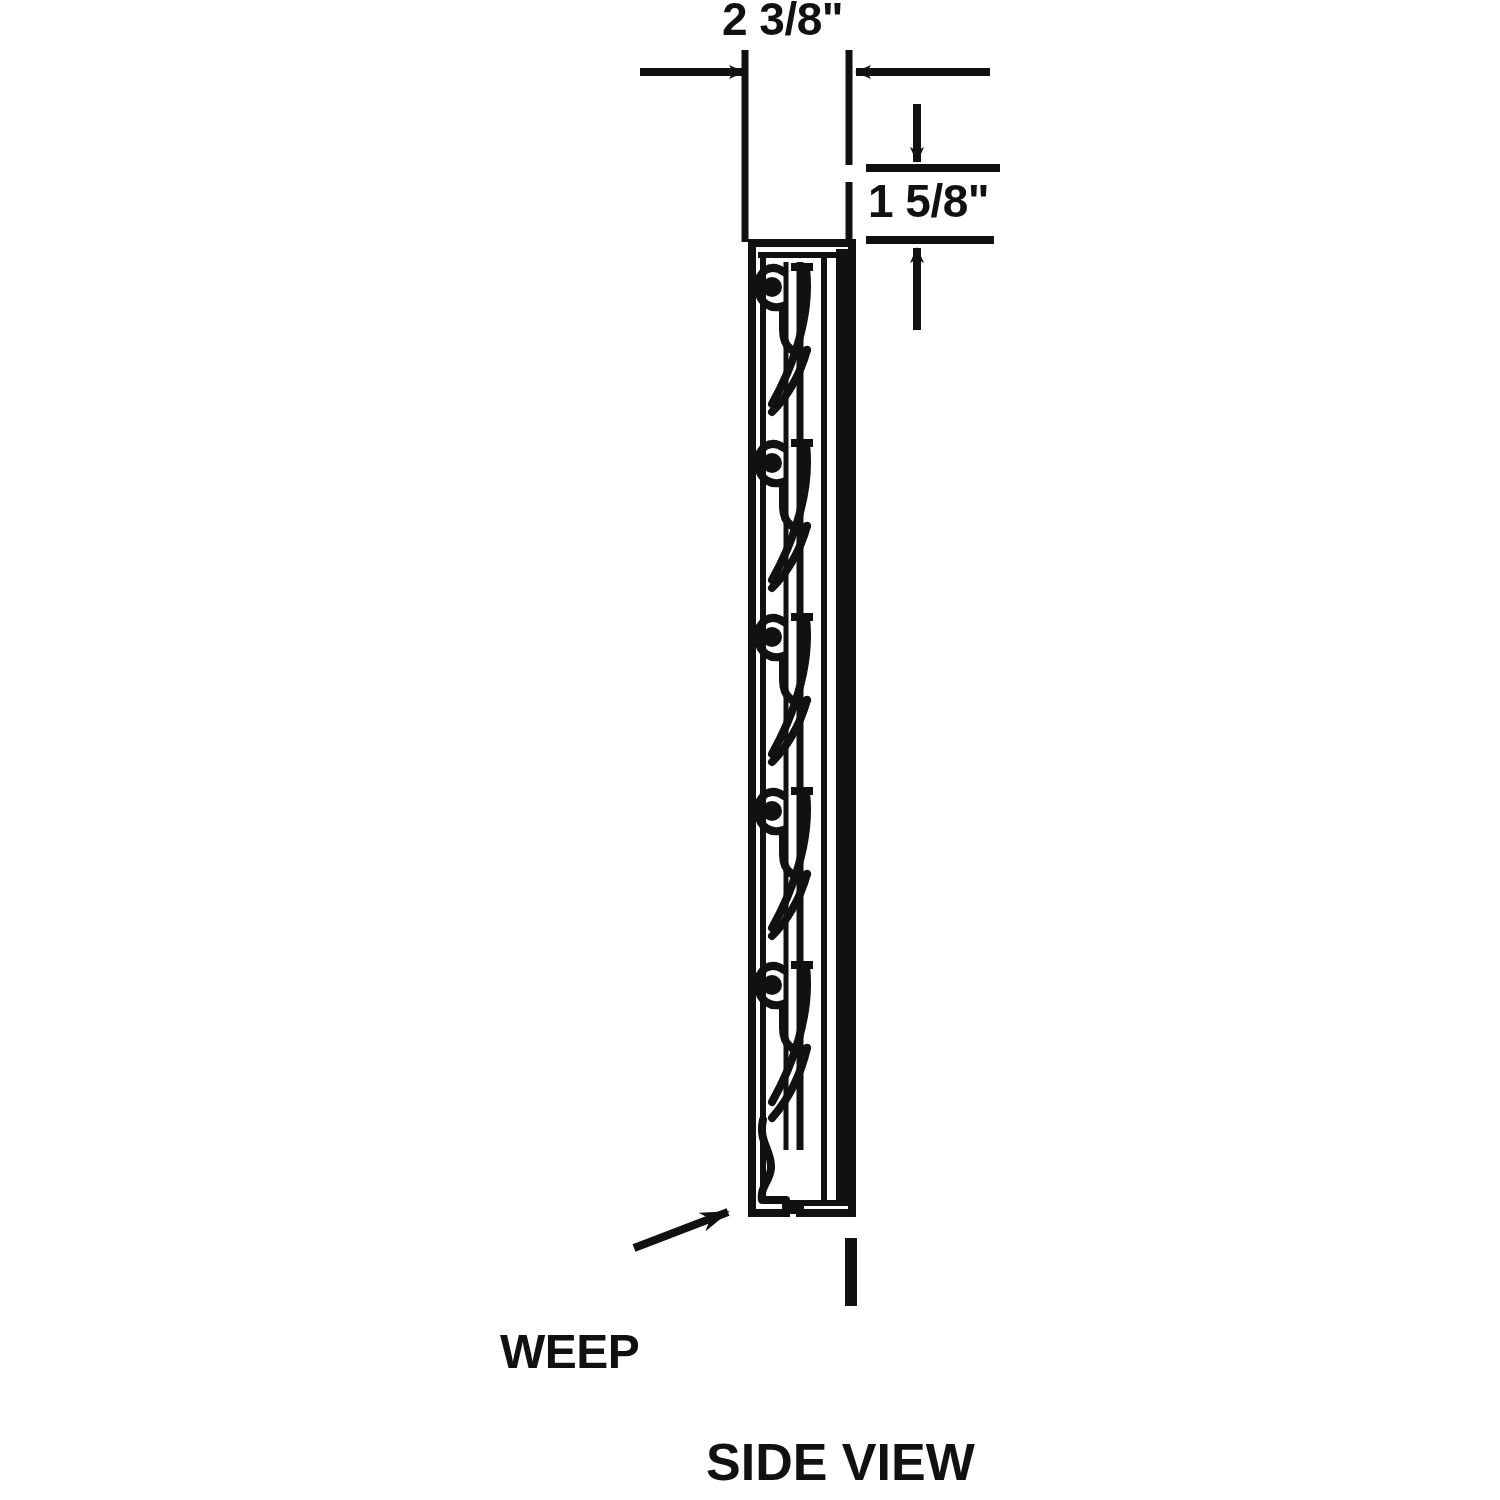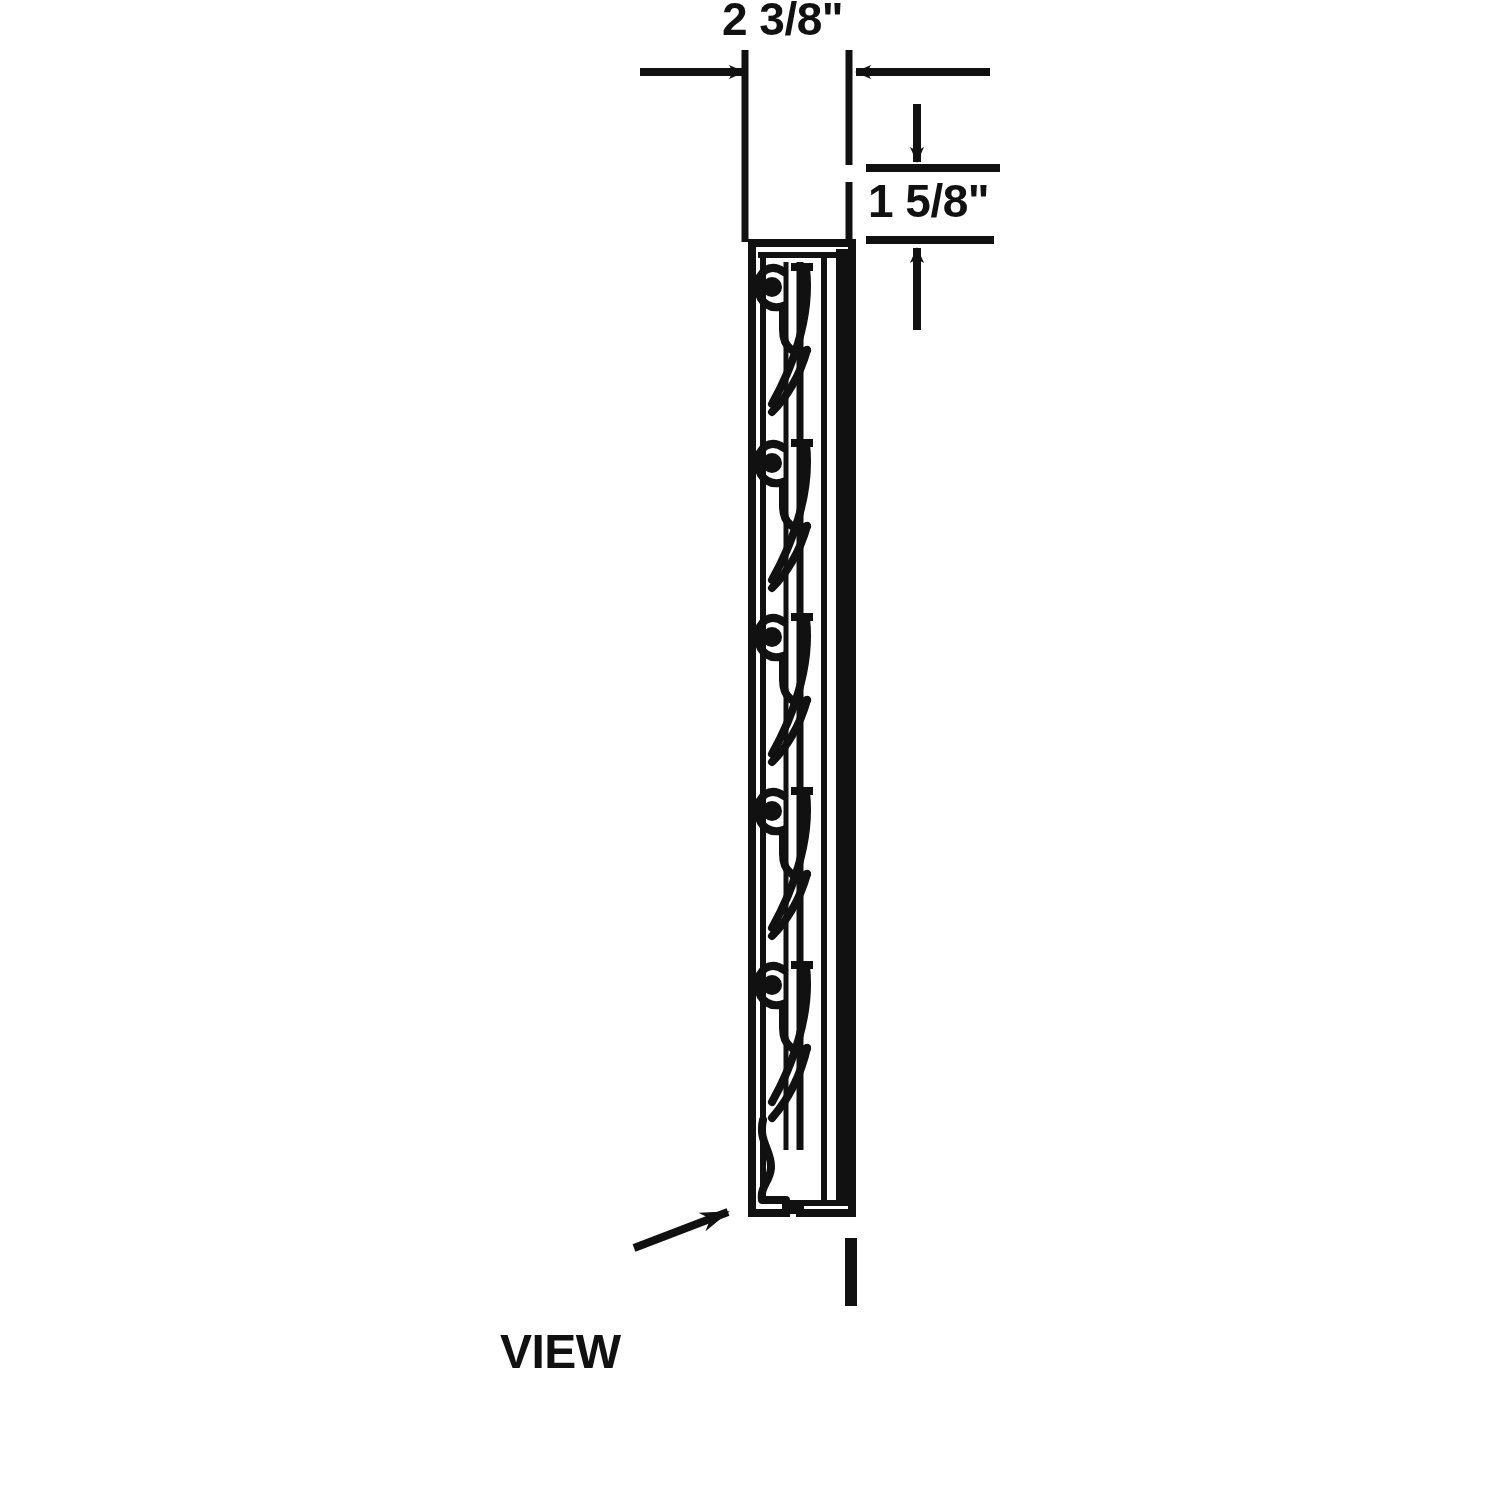--- a/index.html
+++ b/index.html
@@ -217,7 +217,7 @@
   <div class="dim-label" id="dim-height-label">1 5/8"</div>
 
   <div class="annot-label" id="weep-hole-label">
-    <div>VIEW</div>
+    <div>WEEP</div>
     <div>HOLE</div>
   </div>
 

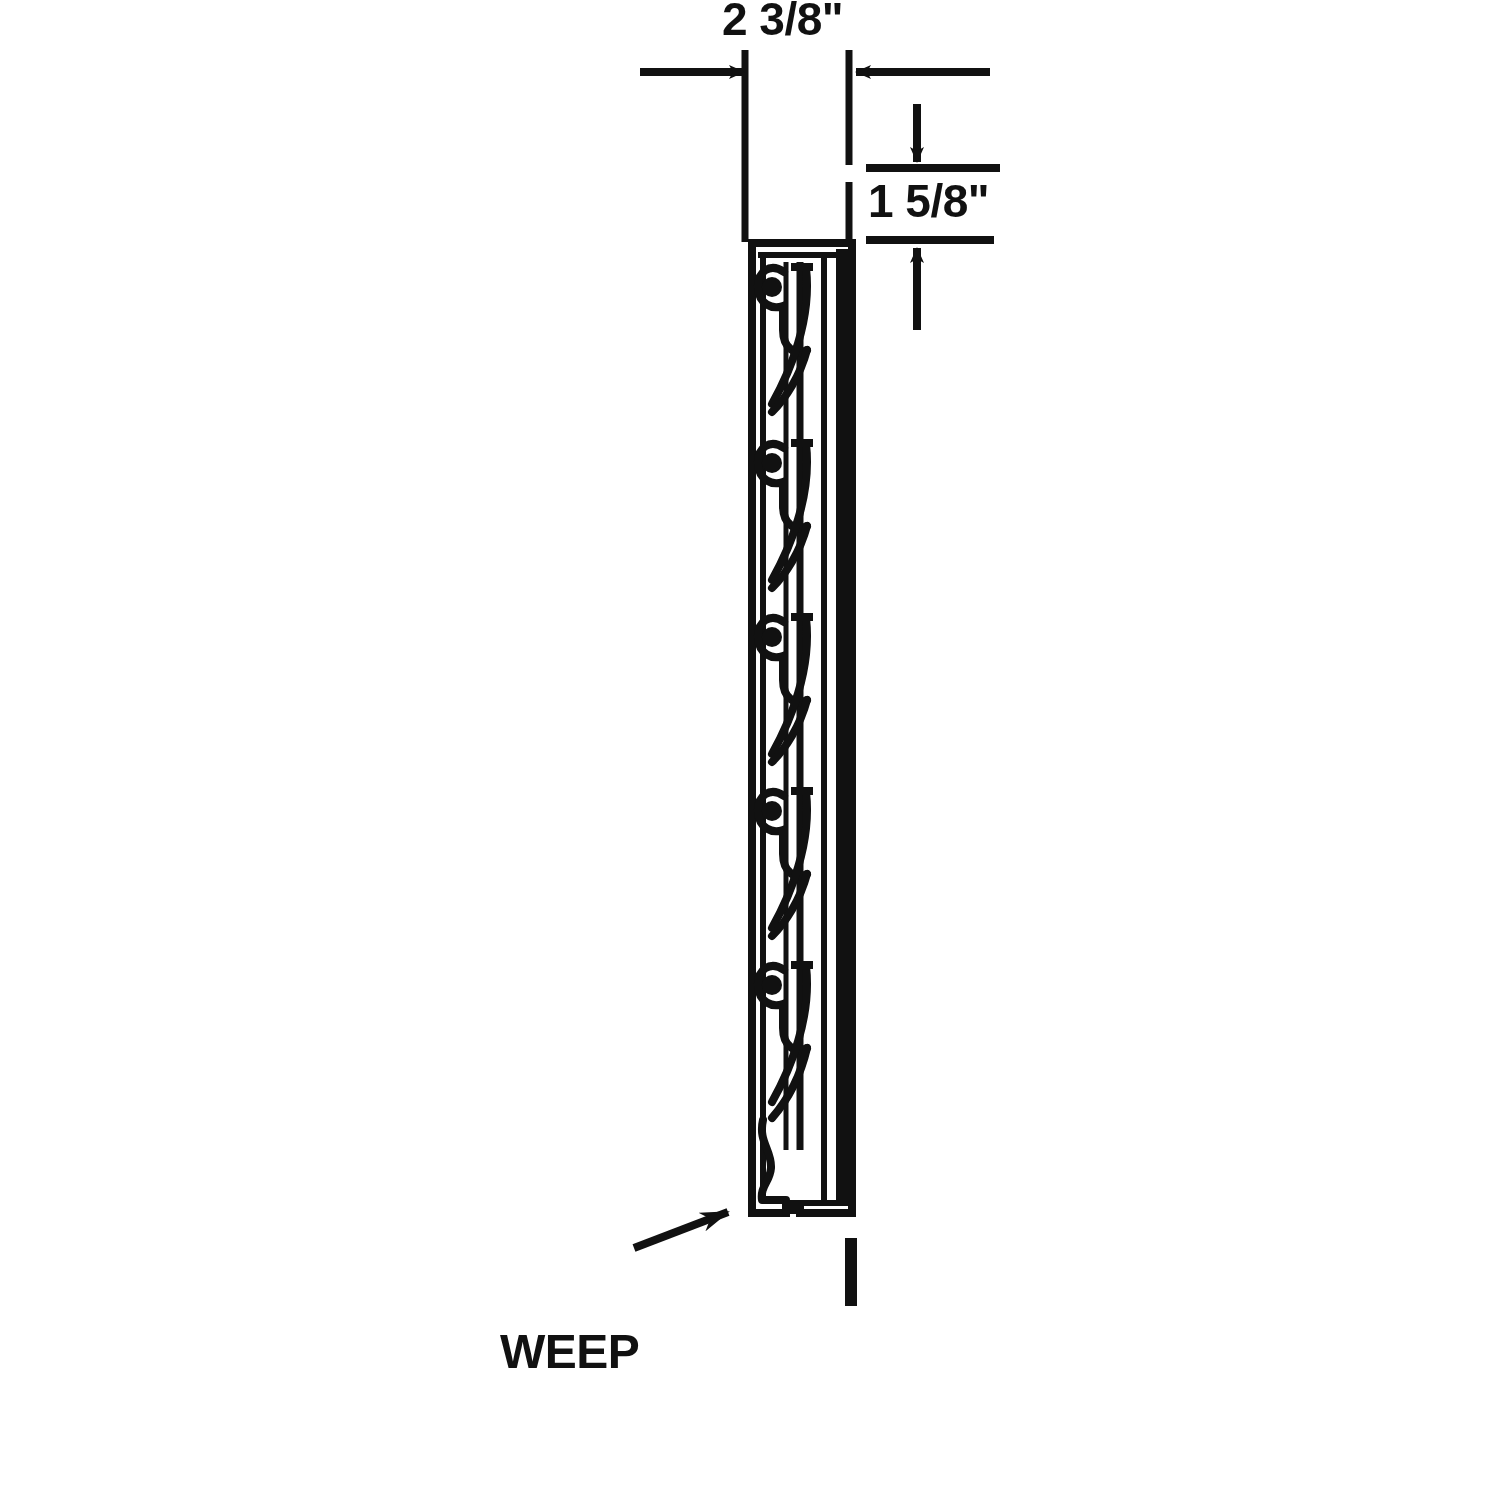--- a/index.html
+++ b/index.html
@@ -221,6 +221,7 @@
     <div>HOLE</div>
   </div>
 
+  <div class="view-caption" id="side-view-caption">SIDE VIEW</div>
 
 </div>
 

